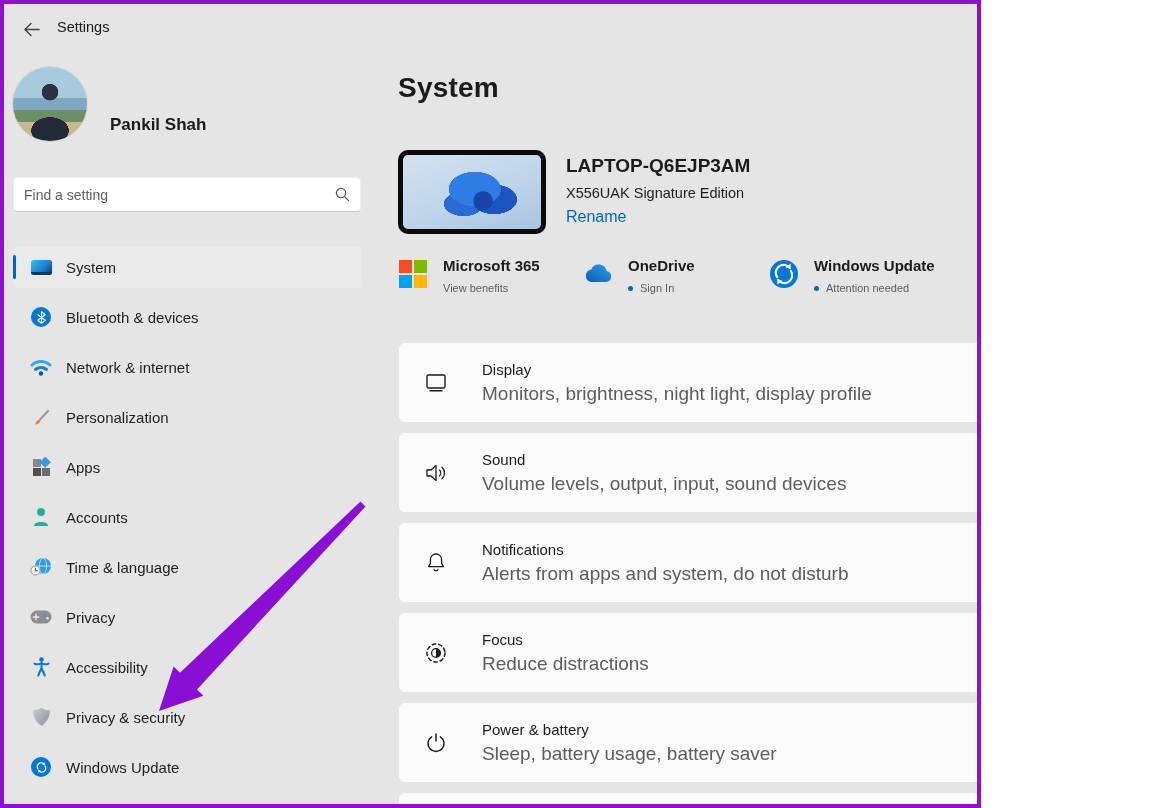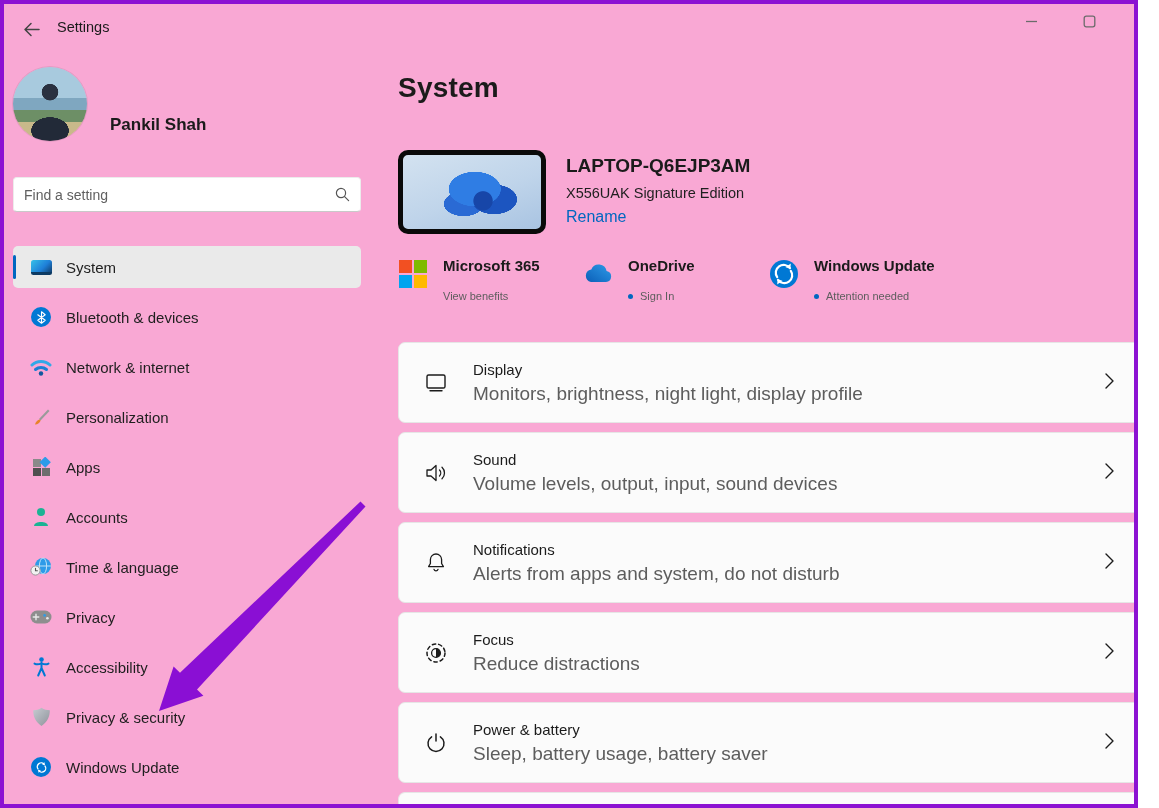--- a/index.html
+++ b/index.html
@@ -7,9 +7,9 @@
   body { font-family: "Liberation Sans", sans-serif; color:#1b1b1b; }
   .screen {
     position: relative;
-    width: 1138px; height: 808px;
+    width: 981px; height: 808px;
     border: 4px solid #8C12D2;
-    background: #f9a8d4;
+    background: #e5e5e5;
     overflow: hidden;
   }
   

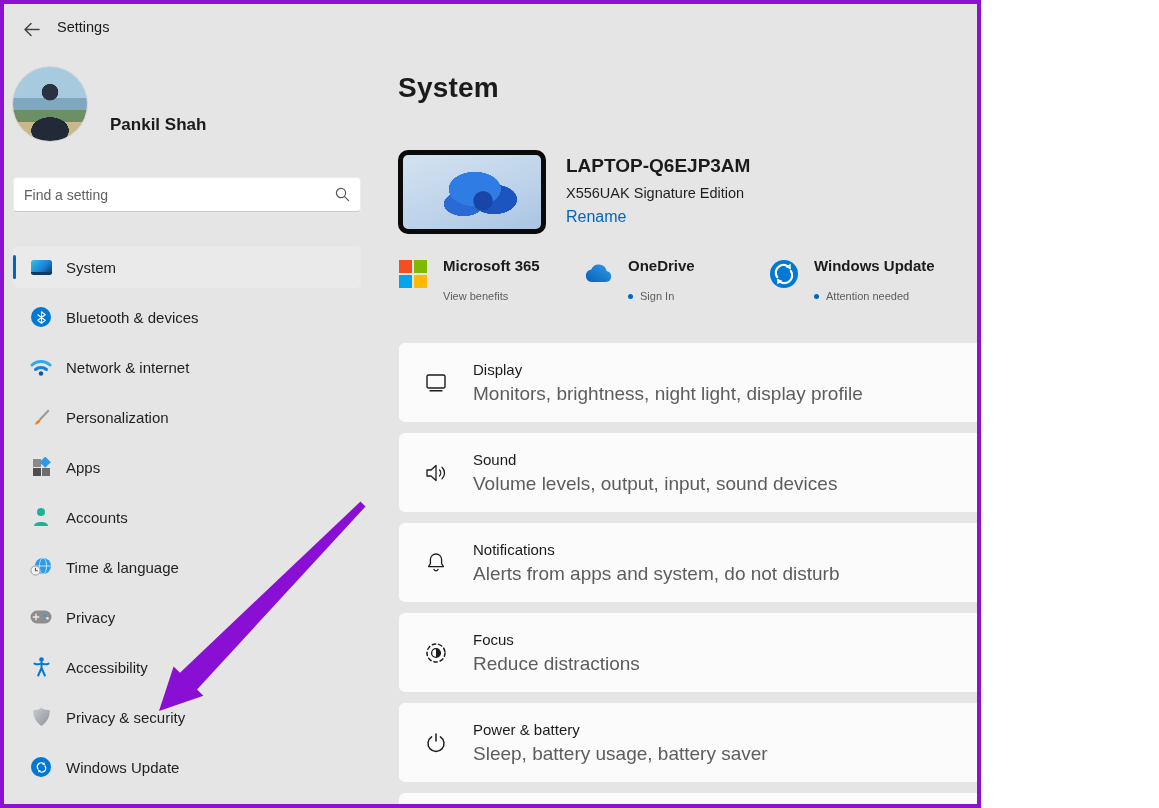--- a/index.html
+++ b/index.html
@@ -69,7 +69,7 @@
   .tile-1 { width:185px; } .tile-2 { width:186px; }
   .status-ic { width:30px; height:30px; margin-right:15px; margin-top:2px;
     display:flex; align-items:center; justify-content:center; }
-  .status-title { font-size:15px; font-weight:700; margin-bottom:16px; }
+  .status-title { font-size:15px; font-weight:700; margin-bottom:8px; }
   .status-sub { font-size:11px; color:#5d5d5d; display:flex; align-items:center;text-align:right; }
   .dot { width:5px; height:5px; border-radius:50%; background:#0067C0; margin-right:7px; }
   .ms-grid { display:grid; grid-template-columns:13px 13px; grid-template-rows:13px 13px; gap:2px; }

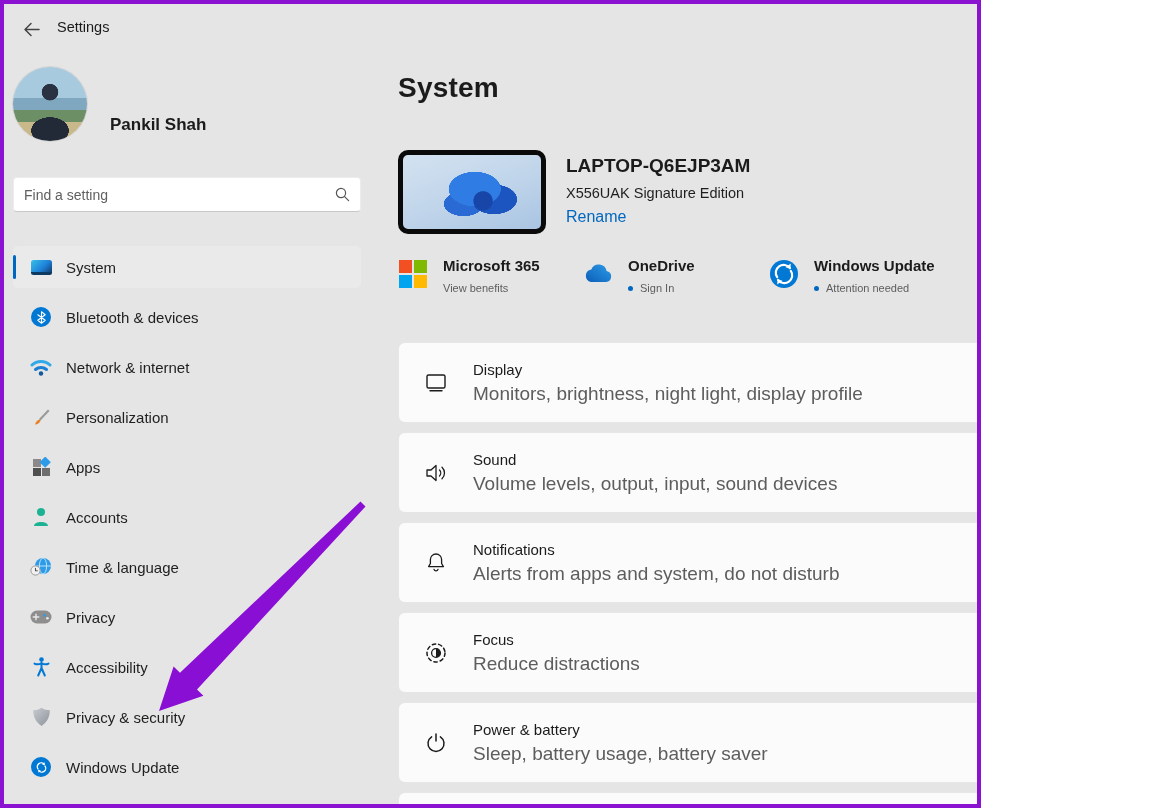--- a/index.html
+++ b/index.html
@@ -77,7 +77,7 @@
   .cards { position:absolute; left:0; top:292px; width:743px; }
   .card { position:relative; height:81px; margin-bottom:9px; background:#FBFBFB;
     border:1px solid #E6E6E6; border-radius:7px; display:flex; align-items:center;
-    padding:0 24px; cursor:pointer; }
+    padding:0 24px; cursor:pointer;gap:9px; }
   .card-ic { width:26px; height:26px; display:flex; align-items:center; justify-content:center; margin-right:24px; }
   .card-title { font-size:15px; margin-bottom:5px; }
   .card-sub { font-size:19px; color:#5d5d5d; }

